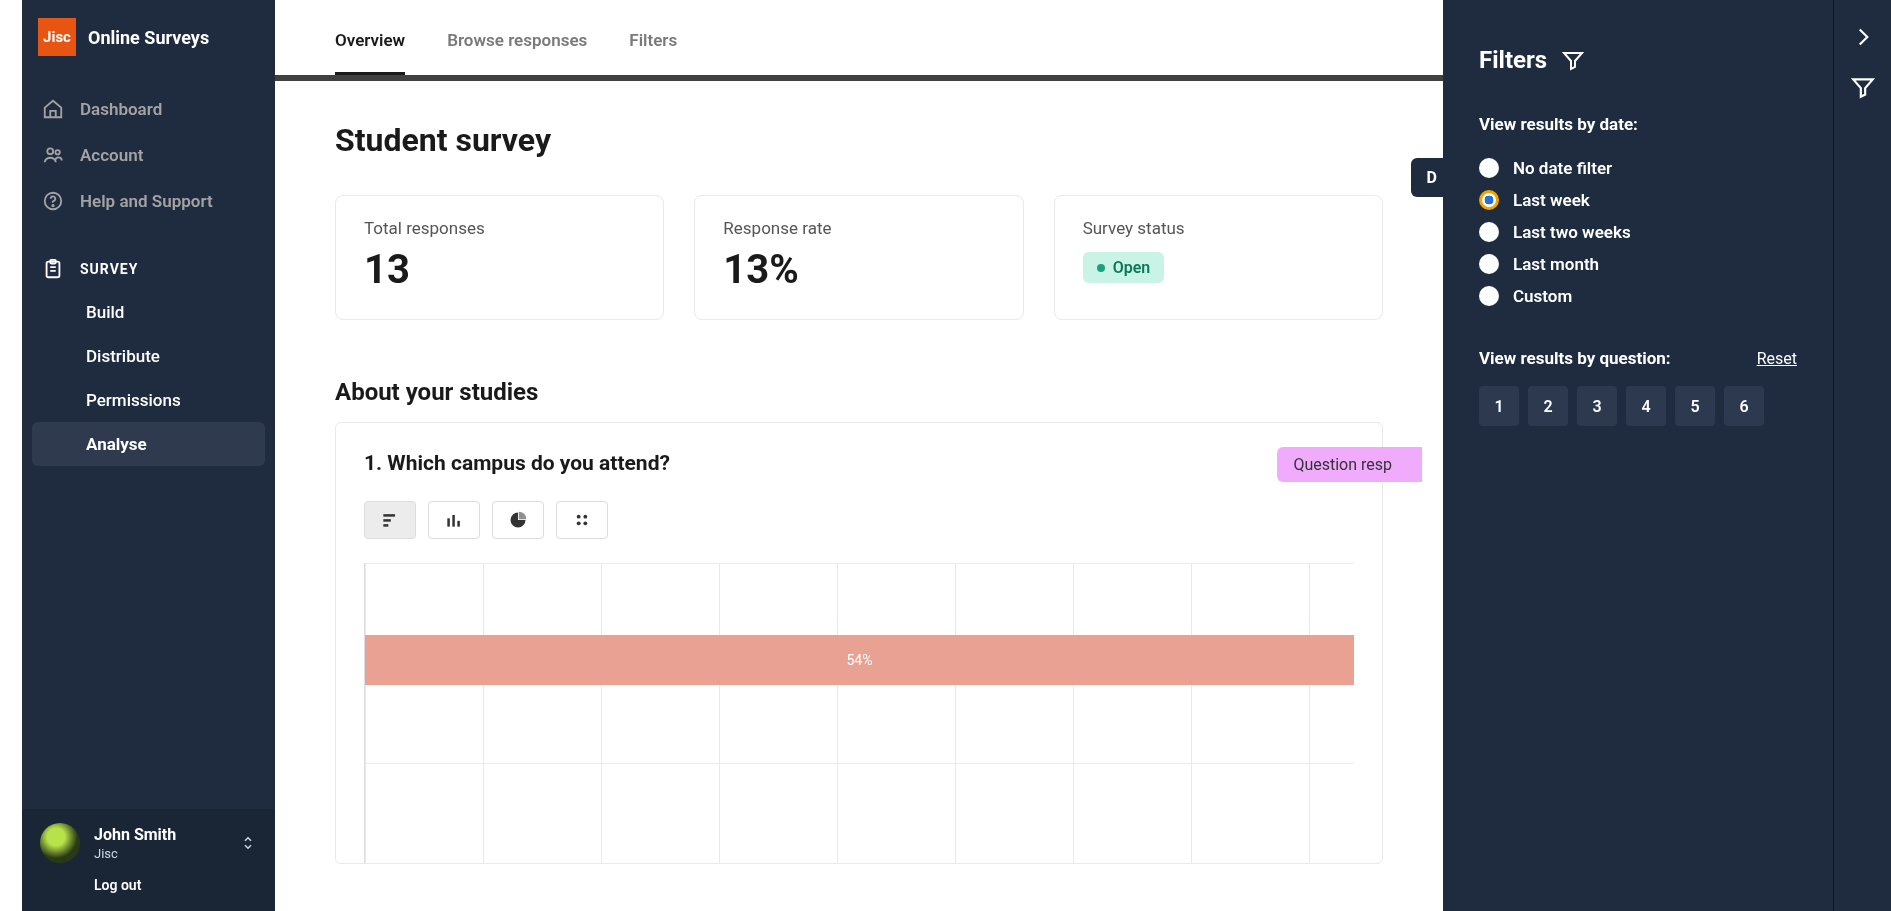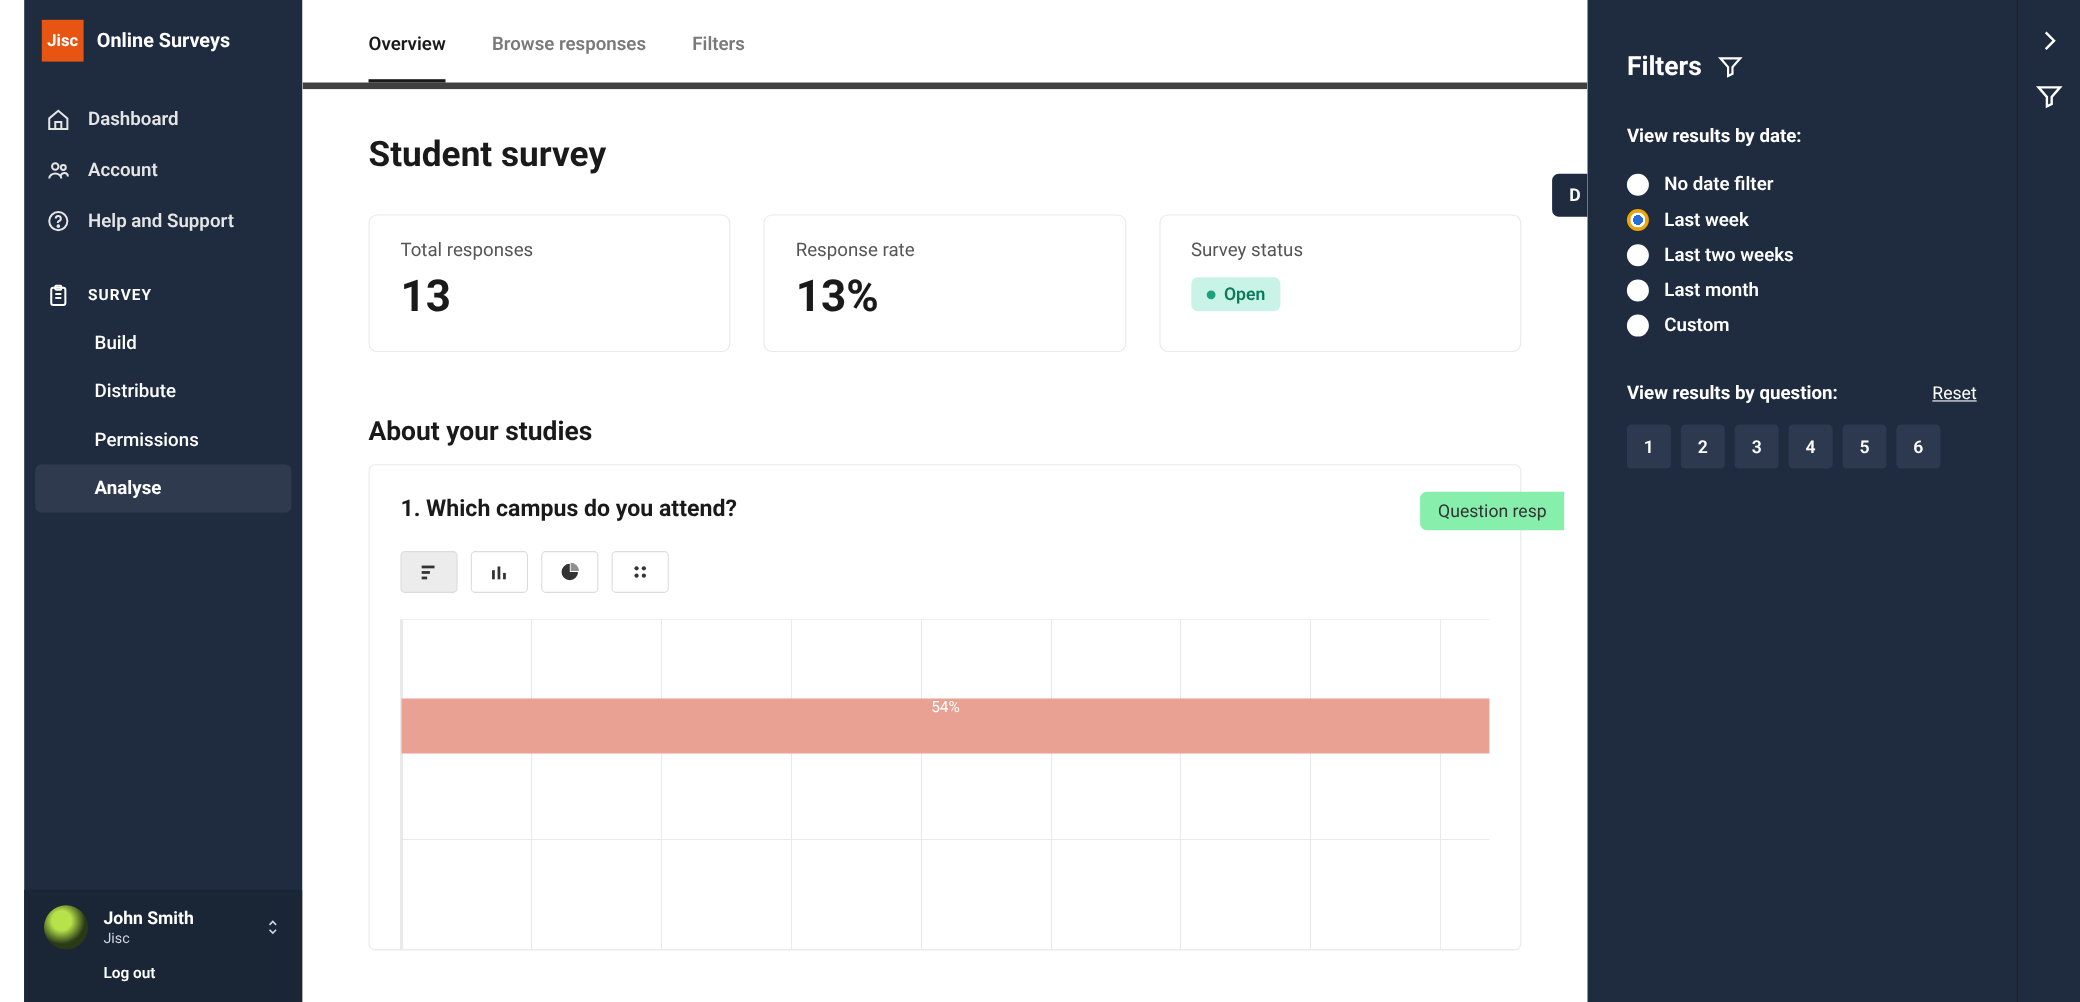--- a/index.html
+++ b/index.html
@@ -44,7 +44,7 @@
     display: flex; align-items: center; gap: 16px;
     padding: 12px 20px;
     font-size: 17px; font-weight: 600;
-    color: #e5e5e5; cursor: pointer;
+    color: #a3a3a3; cursor: pointer;
   }
   .nav-item .icon { width: 22px; height: 22px; display:flex; align-items:center; justify-content:center; flex-shrink:0;}
   .nav-heading {

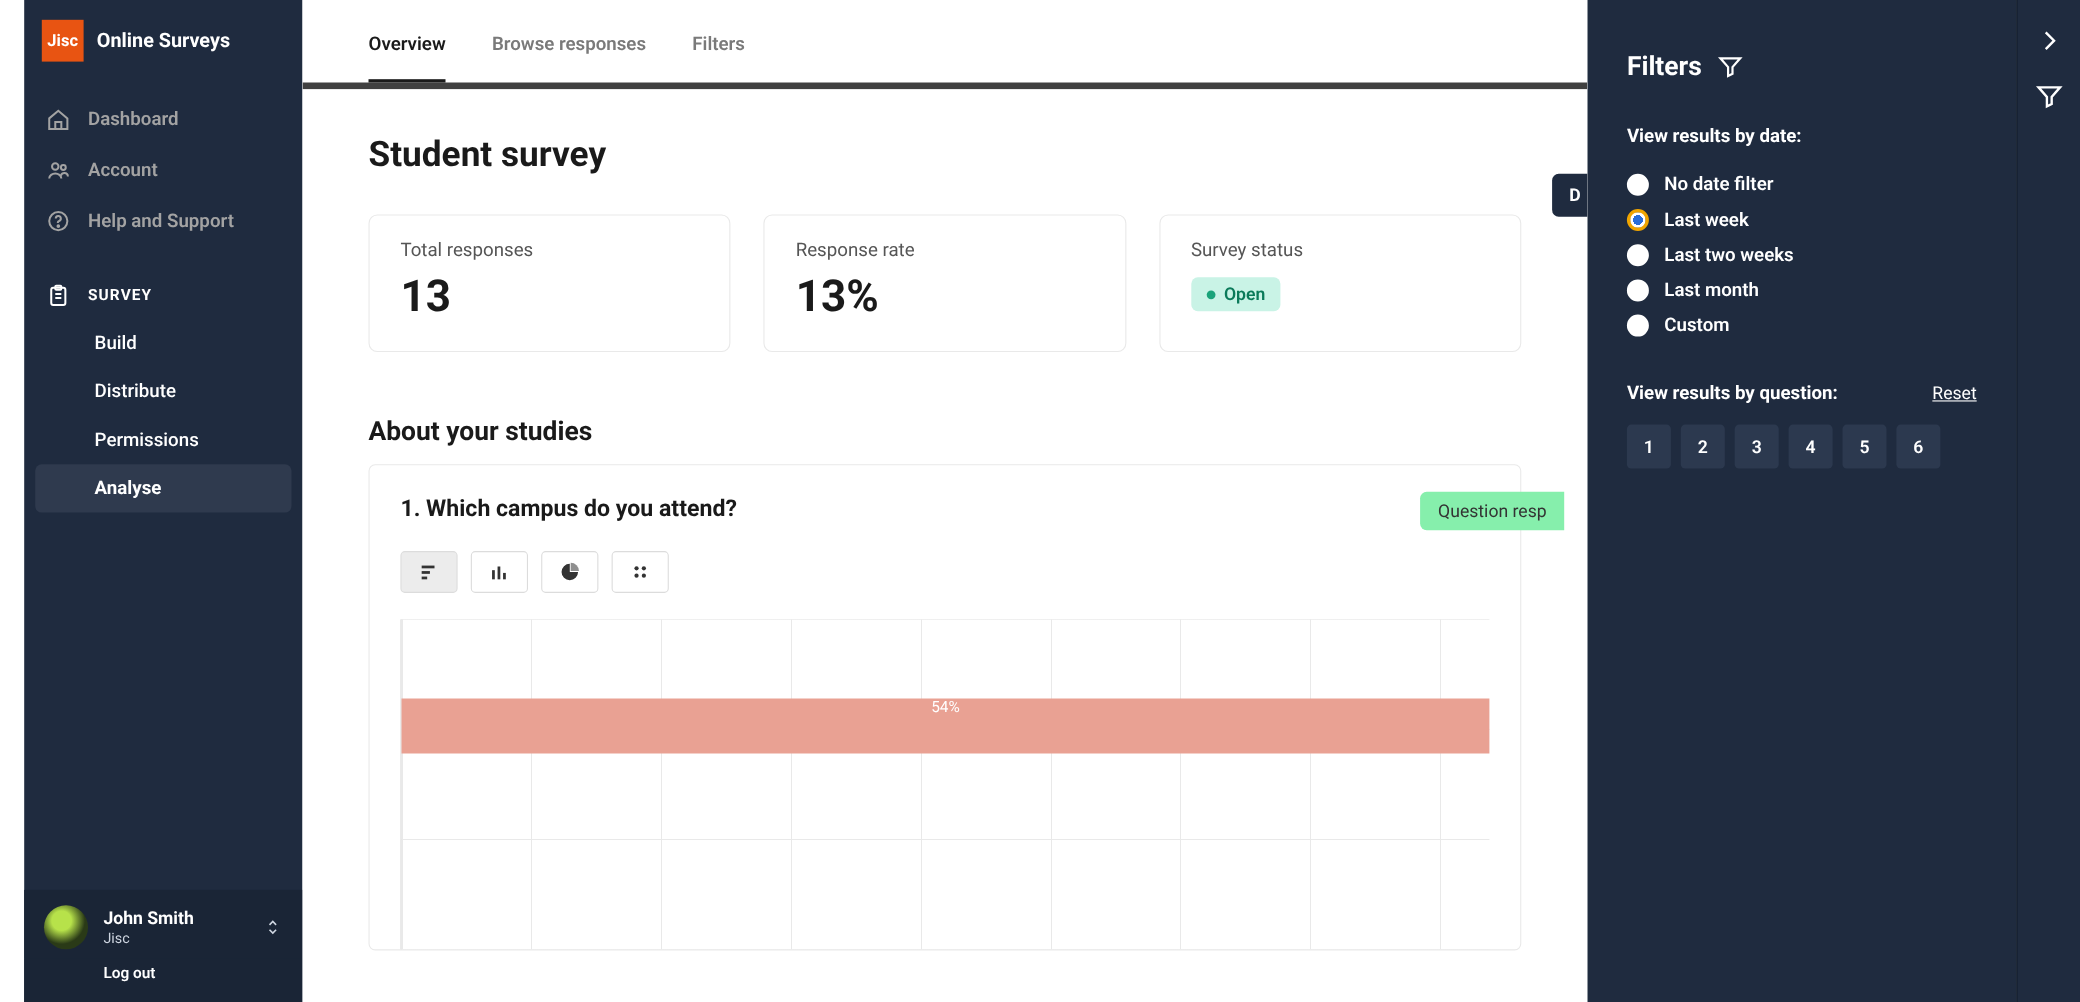--- a/index.html
+++ b/index.html
@@ -137,8 +137,8 @@
   .question-head { display:flex; justify-content:space-between; align-items:center; }
   .question-text { font-size: 21px; font-weight: 700; }
   .question-resp-tag {
-    background: #86efac; color: #333;
-    padding: 8px 16px 8px 16px; border-radius: 6px 0 0 6px;
+    background: #f0abfc; color: #333;
+    padding: 8px 30px 8px 16px; border-radius: 6px 0 0 6px;
     font-size: 16px;
     position: absolute; right: -40px; top: 24px;
   }

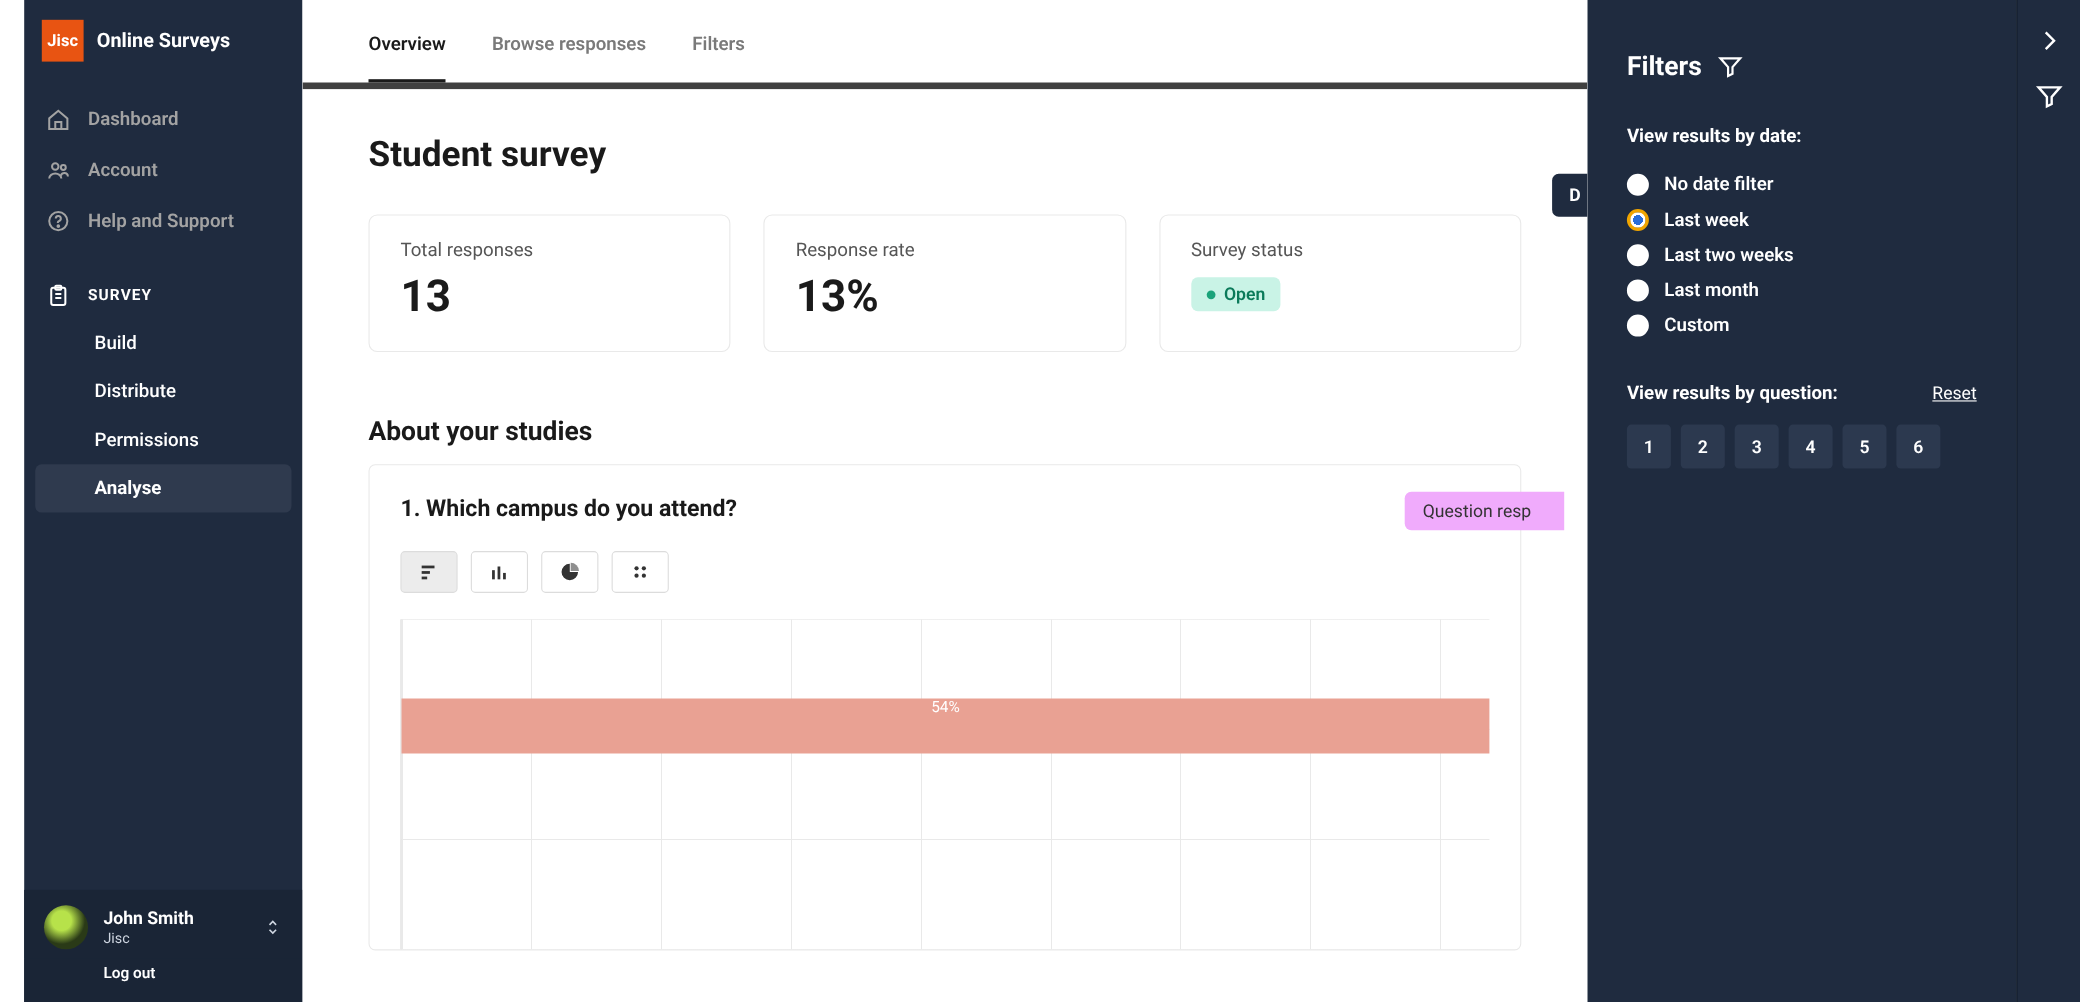--- a/index.html
+++ b/index.html
@@ -173,7 +173,7 @@
   .bar {
     position:absolute; height: 50px;
     background: #e9a193; color:#fff; font-size:14px;
-    display:flex; justify-content:center;
+    display:flex; align-items:center; justify-content:center;
     left:0;
   }
   .bar1 { top: 72px; }

